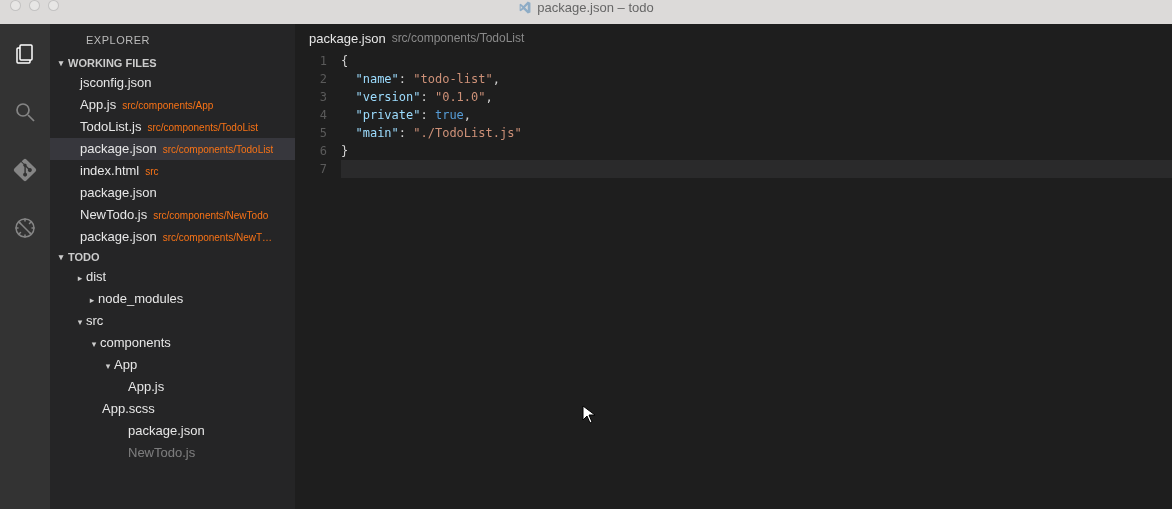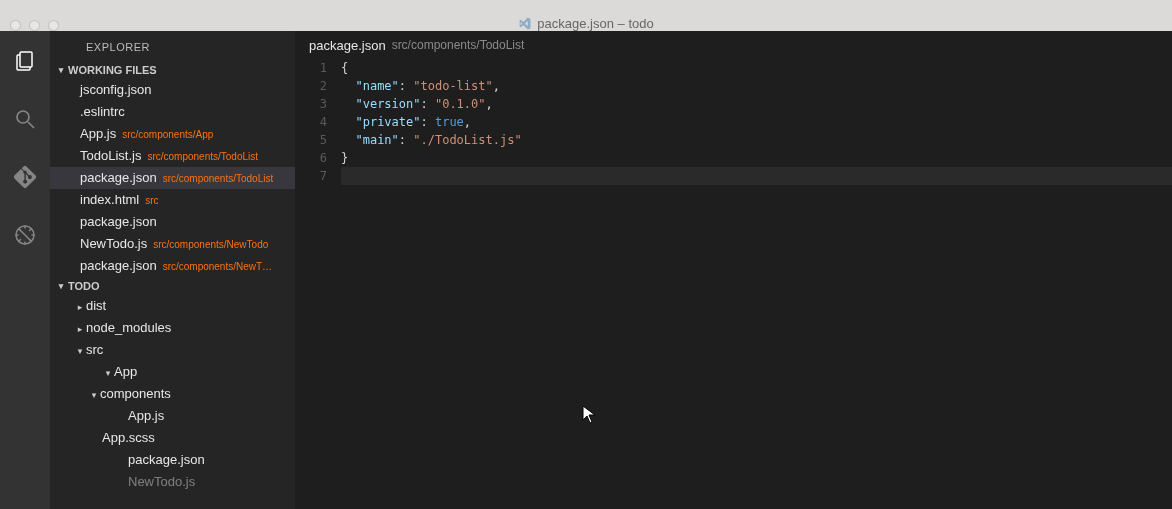--- a/index.html
+++ b/index.html
@@ -15,10 +15,10 @@
   flex-direction: column;
 }
 .titlebar {
-  height: 31px;
+  height: 24px;
   background: #dcdad9;
   display: flex;
-  align-items: flex-end;
+  align-items: flex-start;
   position: relative;
   flex-shrink: 0;
 }

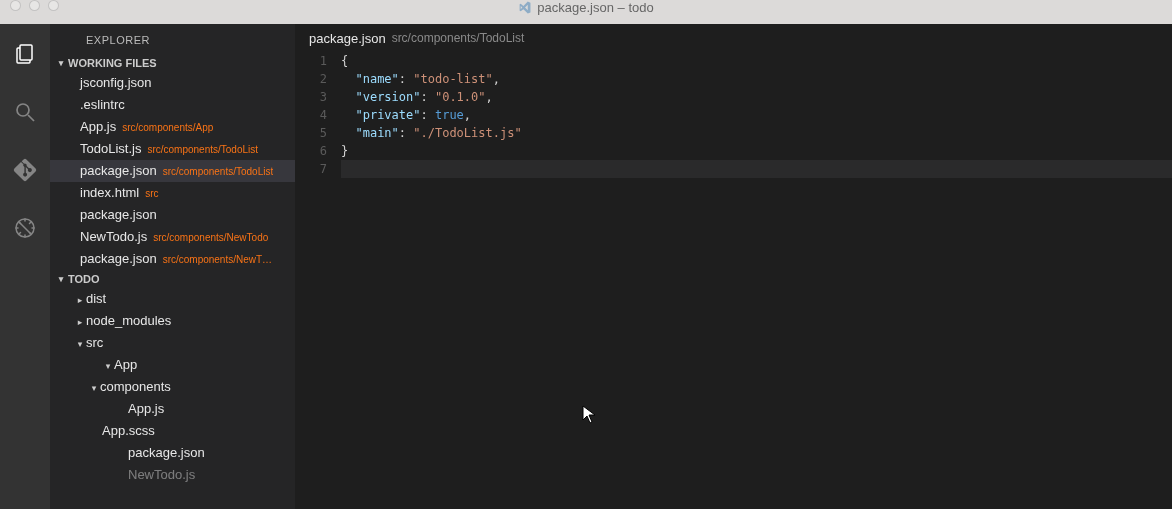--- a/index.html
+++ b/index.html
@@ -248,9 +248,6 @@
           <span class="name">jsconfig.json</span>
         </div>
         <div class="item">
-          <span class="name">.eslintrc</span>
-        </div>
-        <div class="item">
           <span class="name">App.js</span>
           <span class="path">src/components/App</span>
         </div>

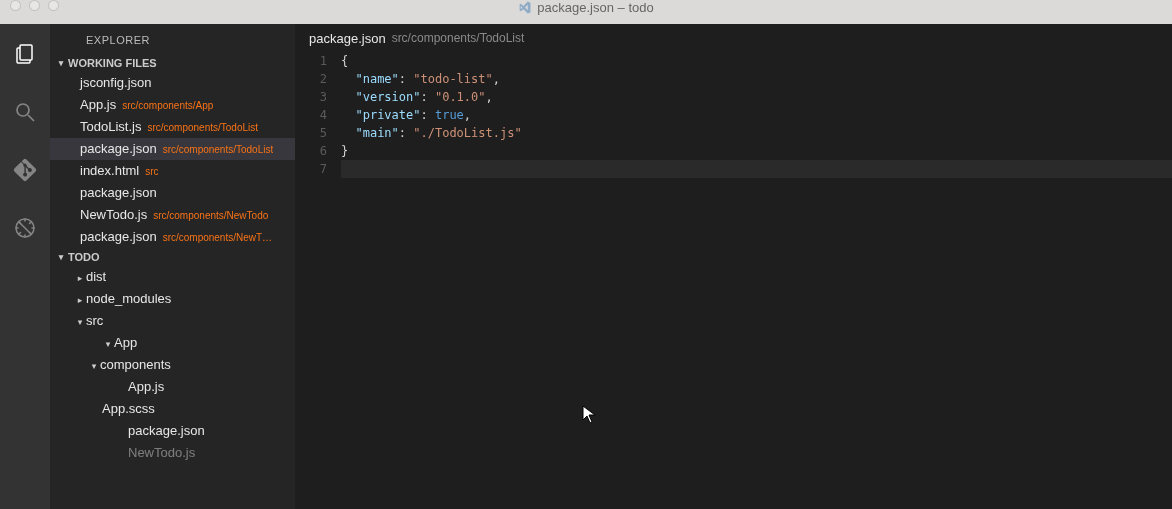--- a/index.html
+++ b/index.html
@@ -285,7 +285,7 @@
           <span class="arrow collapsed"></span>
           <span class="name">dist</span>
         </div>
-        <div class="item" style="padding-left: 24px;">
+        <div class="item" style="padding-left: 36px;">
           <span class="arrow collapsed"></span>
           <span class="name">node_modules</span>
         </div>

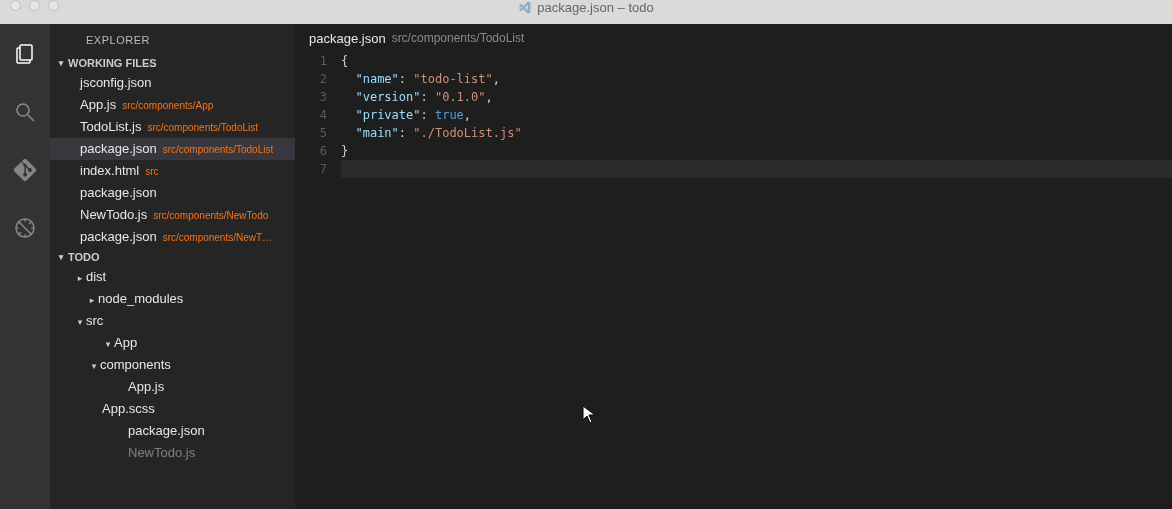--- a/index.html
+++ b/index.html
@@ -293,13 +293,13 @@
           <span class="arrow expanded"></span>
           <span class="name">src</span>
         </div>
+        <div class="item" style="padding-left: 38px;">
+          <span class="arrow expanded"></span>
+          <span class="name">components</span>
+        </div>
         <div class="item" style="padding-left: 52px;">
           <span class="arrow expanded"></span>
           <span class="name">App</span>
-        </div>
-        <div class="item" style="padding-left: 38px;">
-          <span class="arrow expanded"></span>
-          <span class="name">components</span>
         </div>
         <div class="item" style="padding-left: 66px;">
           <span class="arrow "></span>

